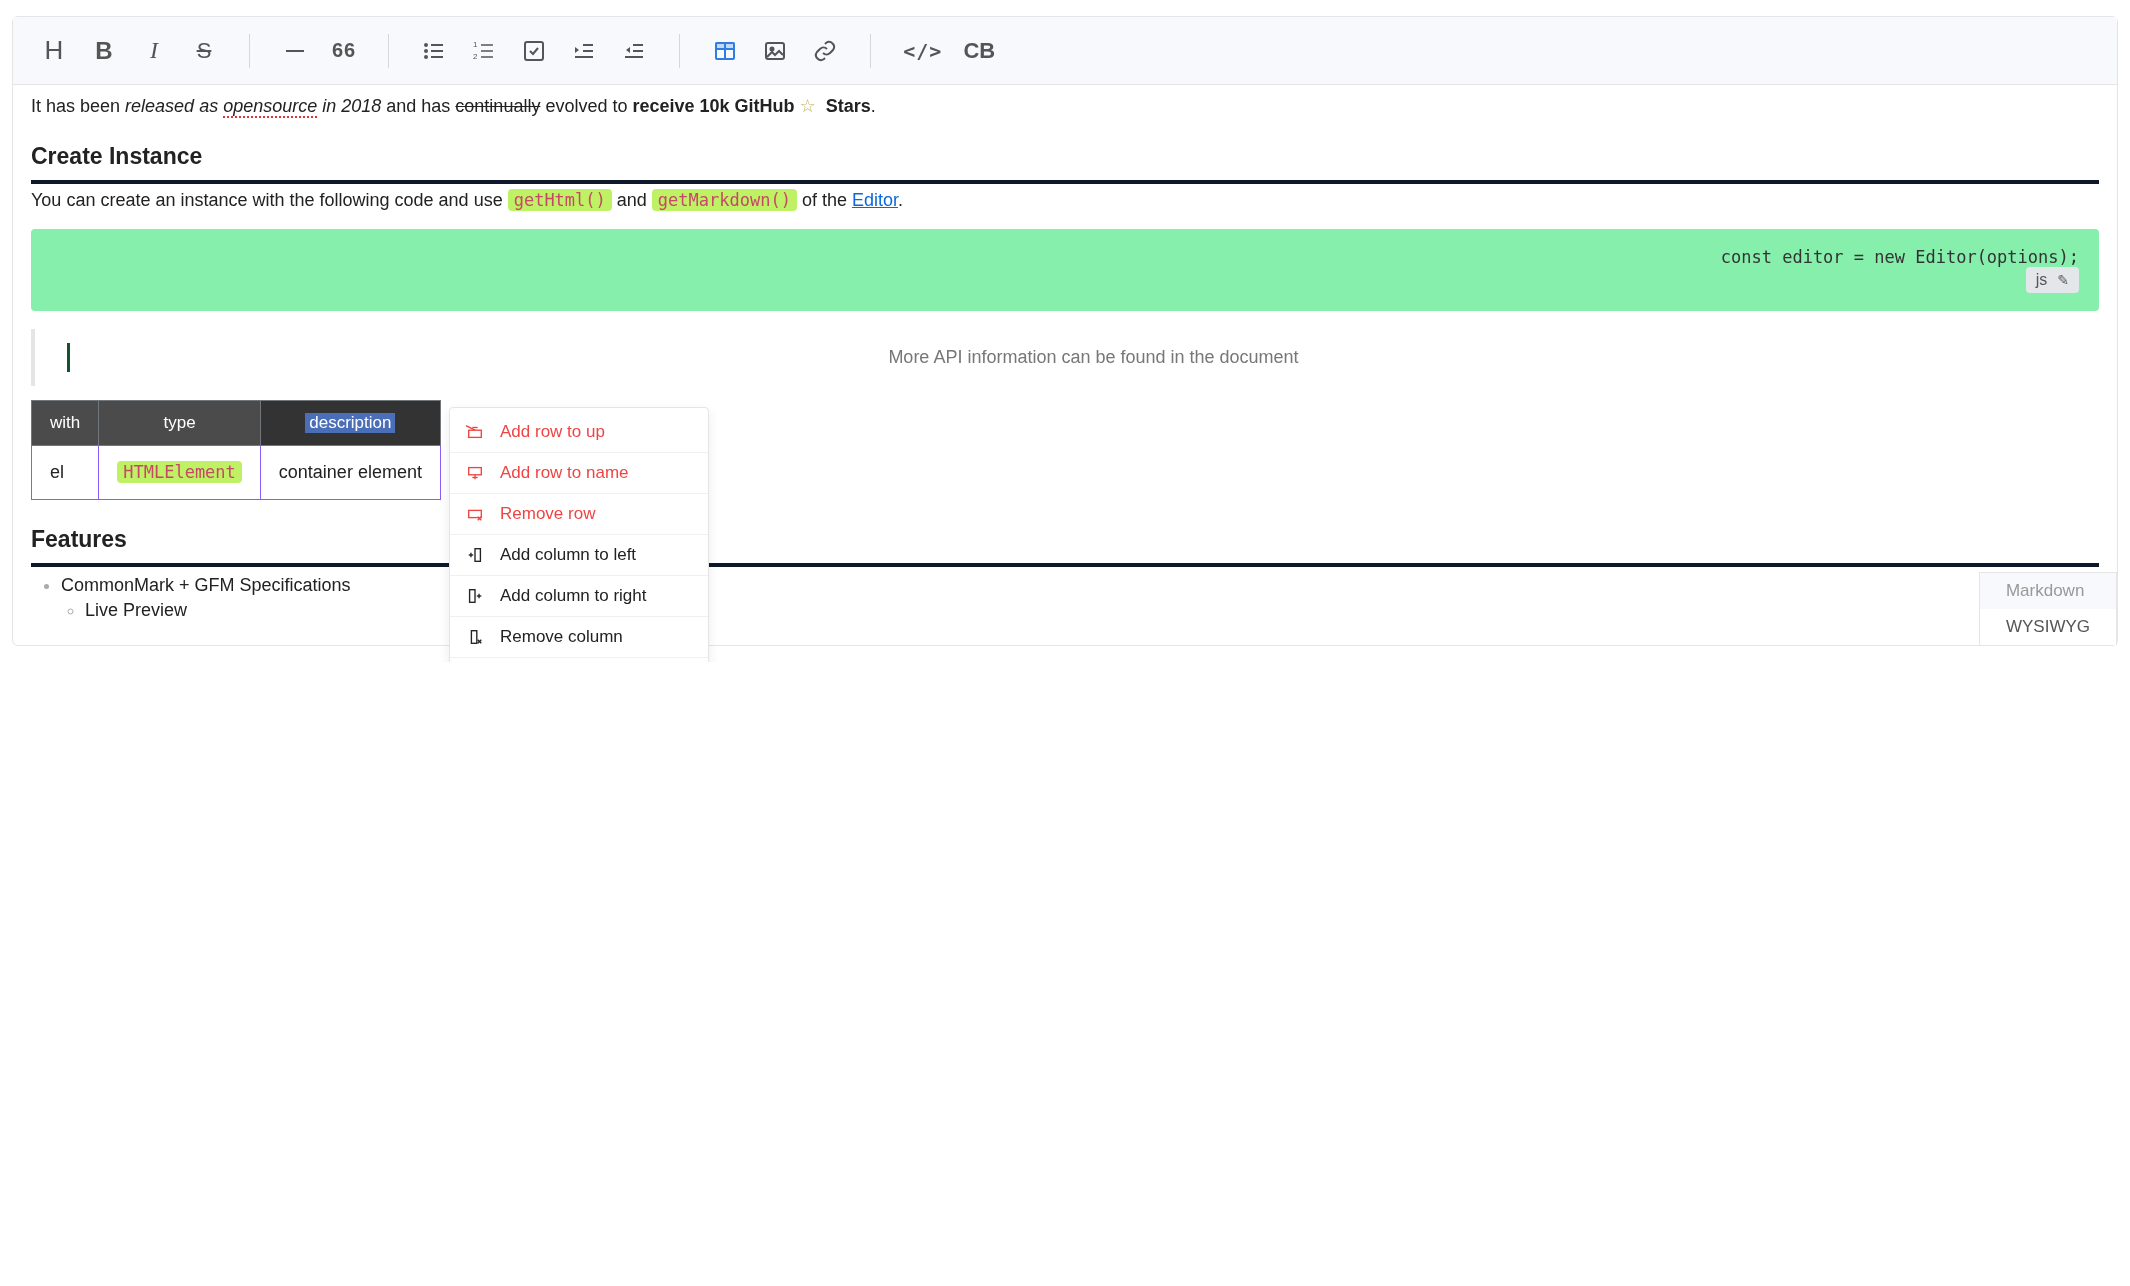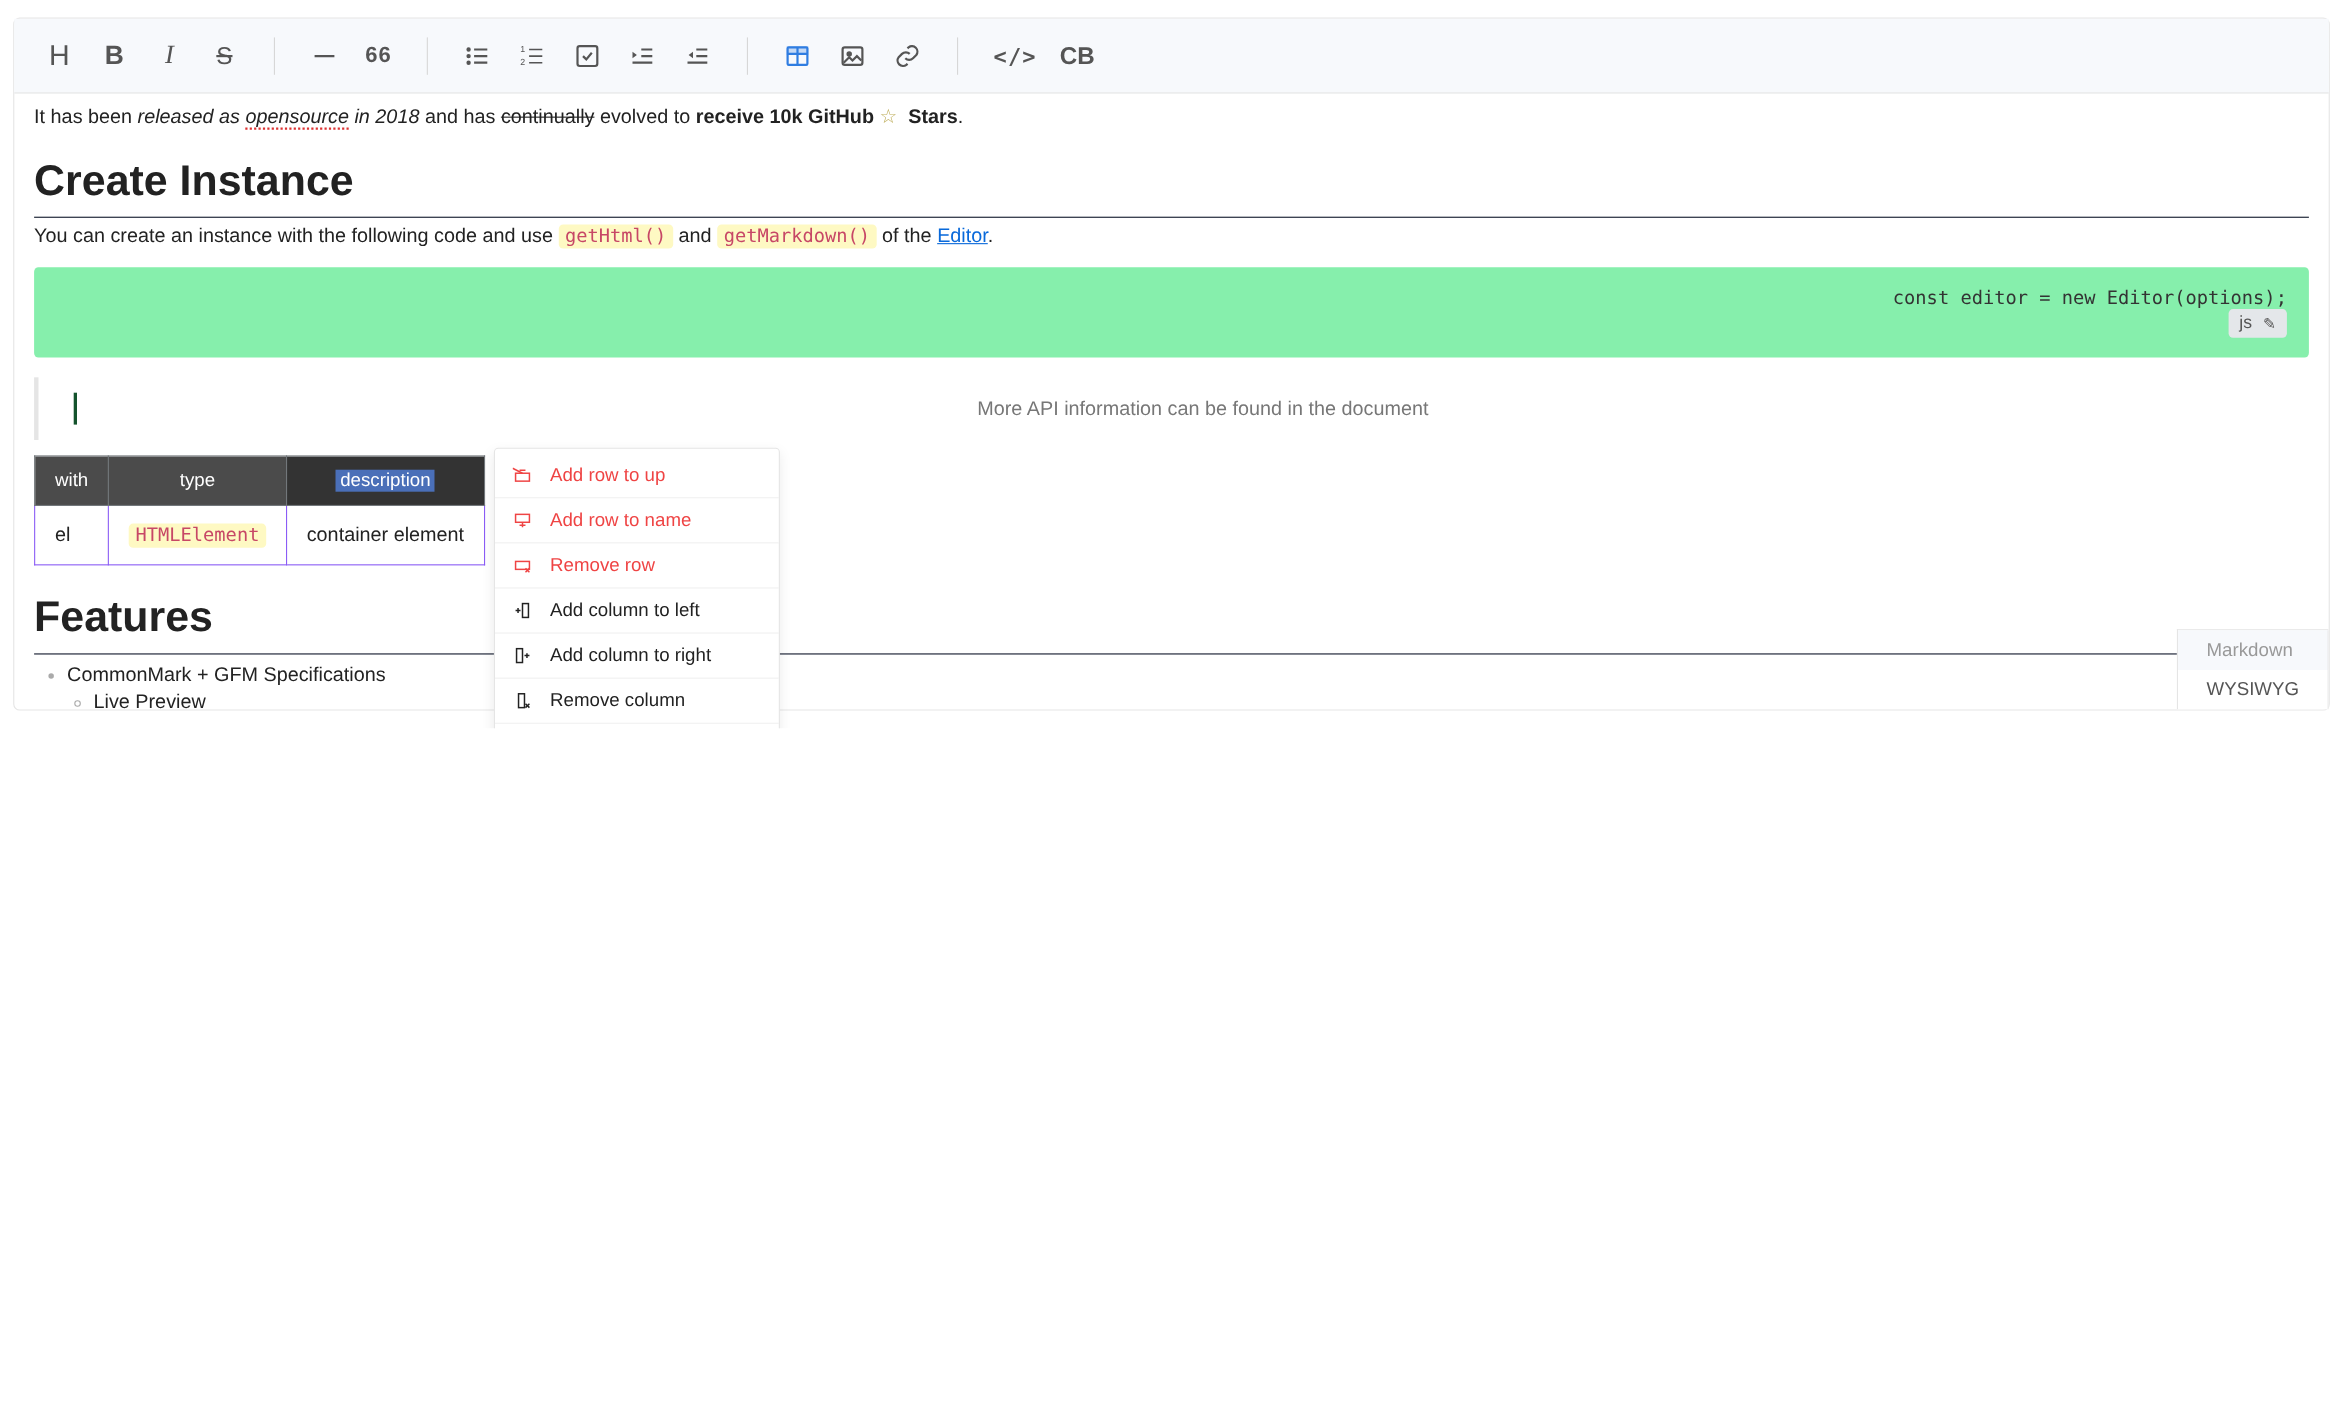--- a/index.html
+++ b/index.html
@@ -68,11 +68,11 @@
   .paragraph .bold { font-weight: 700; }
   .paragraph .star { color: #c0b060; font-size: 18px; }
   h2.section {
-    font-size: 39px;
+    font-size: 23px;
     font-weight: 800;
     margin: 26px 0 4px;
     padding-bottom: 10px;
-    border-bottom: 1px solid #0f172a;
+    border-bottom: 4px solid #0f172a;
   }
   .code-inline {
     font-family: "Menlo", monospace;

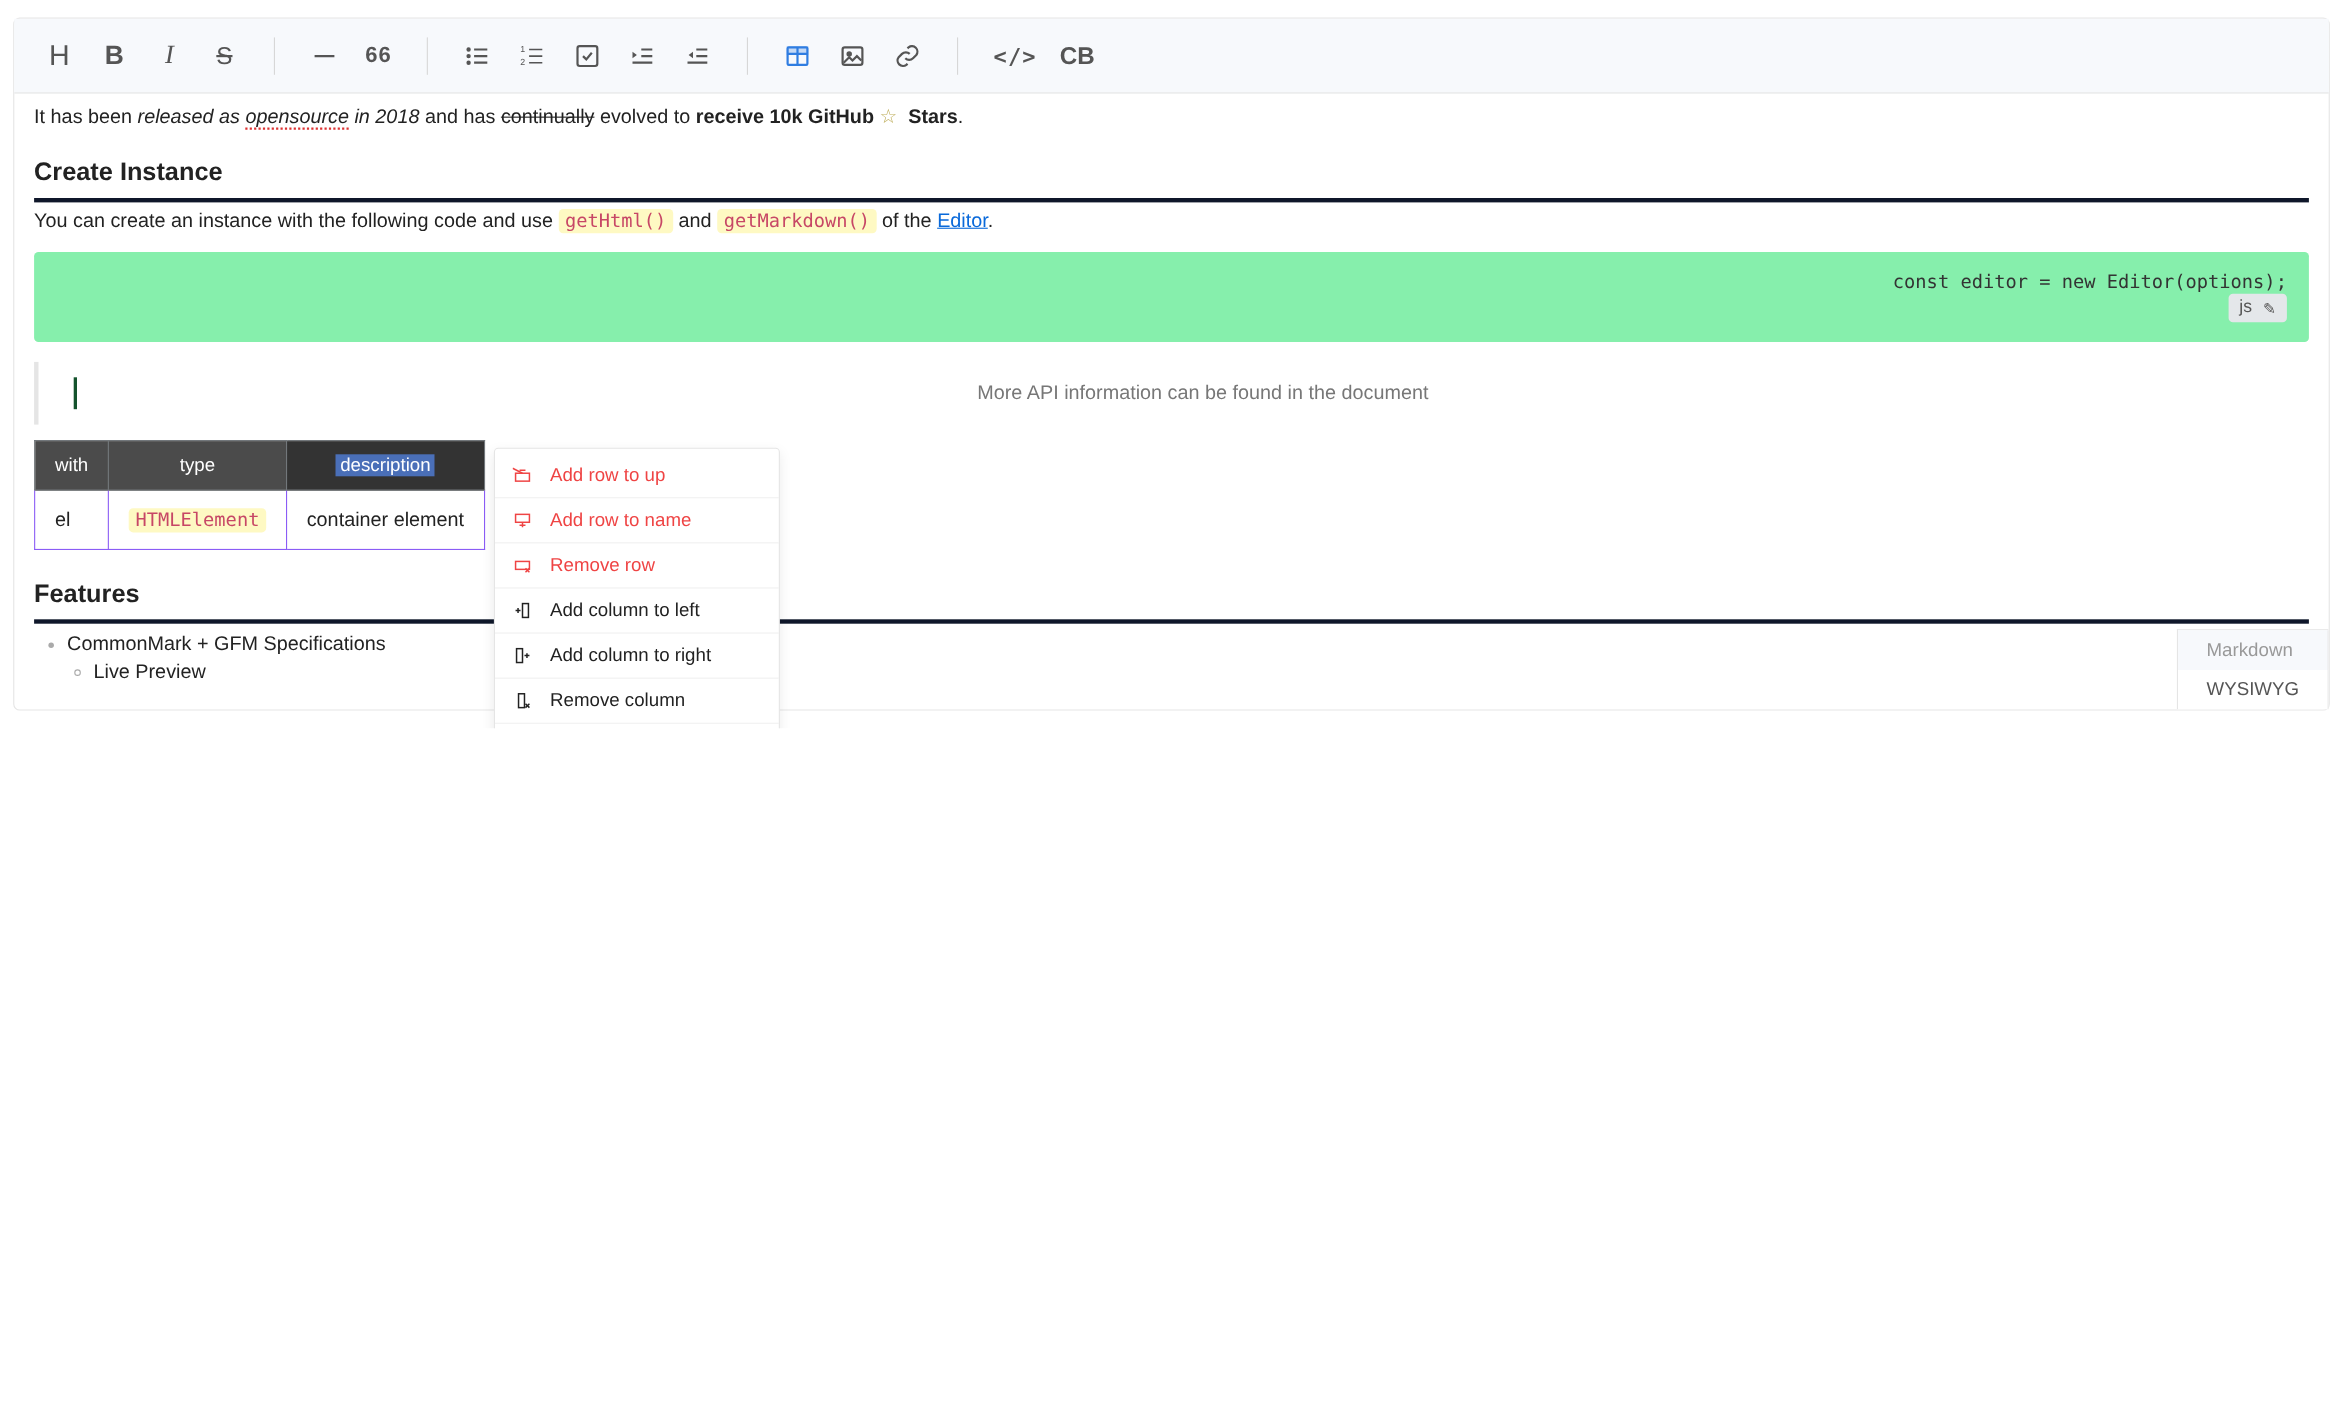--- a/index.html
+++ b/index.html
@@ -76,7 +76,7 @@
   }
   .code-inline {
     font-family: "Menlo", monospace;
-    background: #fef9c3;
+    background: #bef264;
     color: #c74766;
     padding: 1px 6px;
     border-radius: 4px;

